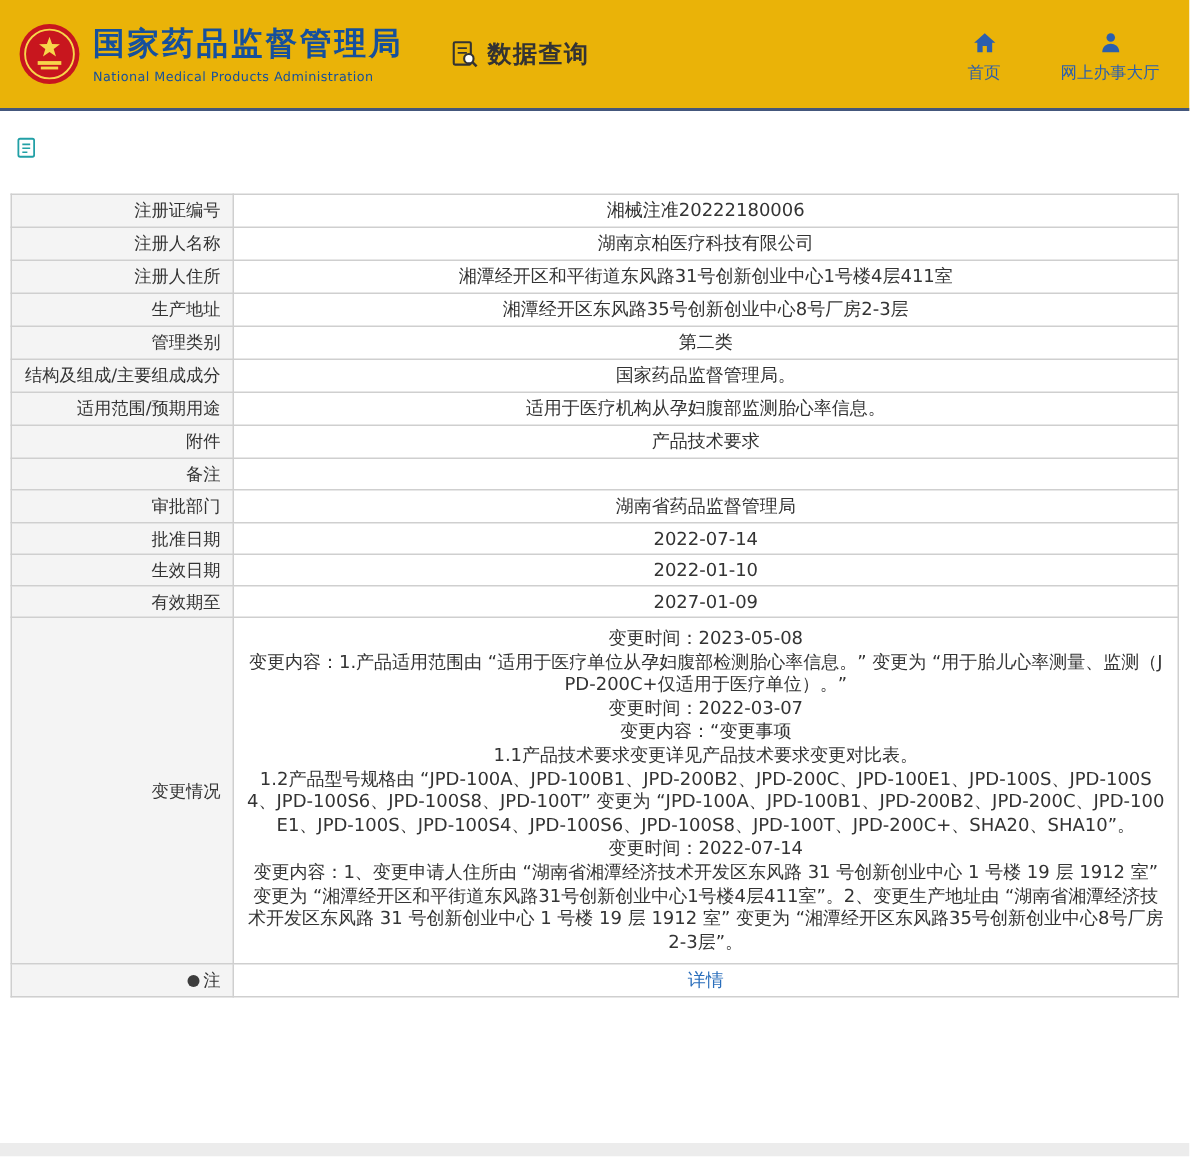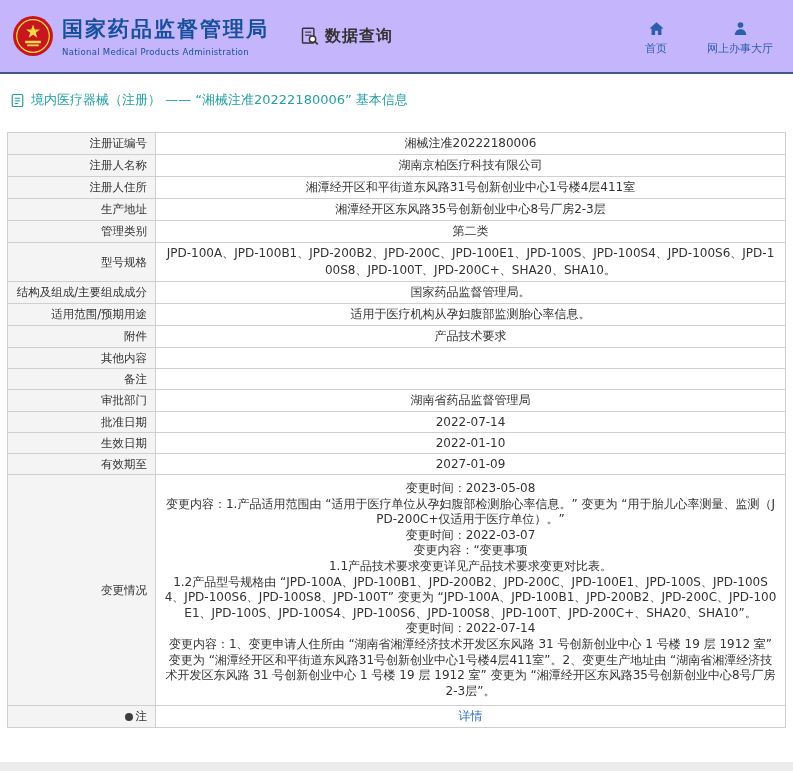--- a/index.html
+++ b/index.html
@@ -14,7 +14,7 @@
     height:74px; display:flex; align-items:center;
     padding:0 20px 0 12px;
     border-bottom:2px solid var(--divider, #44577c);
-    background:#c4b5fd;
+    background:#eab308;
   }
   .brand { display:flex; align-items:center; gap:8px; cursor:pointer; }
   .emblem { width:42px; height:42px; flex:0 0 auto; }

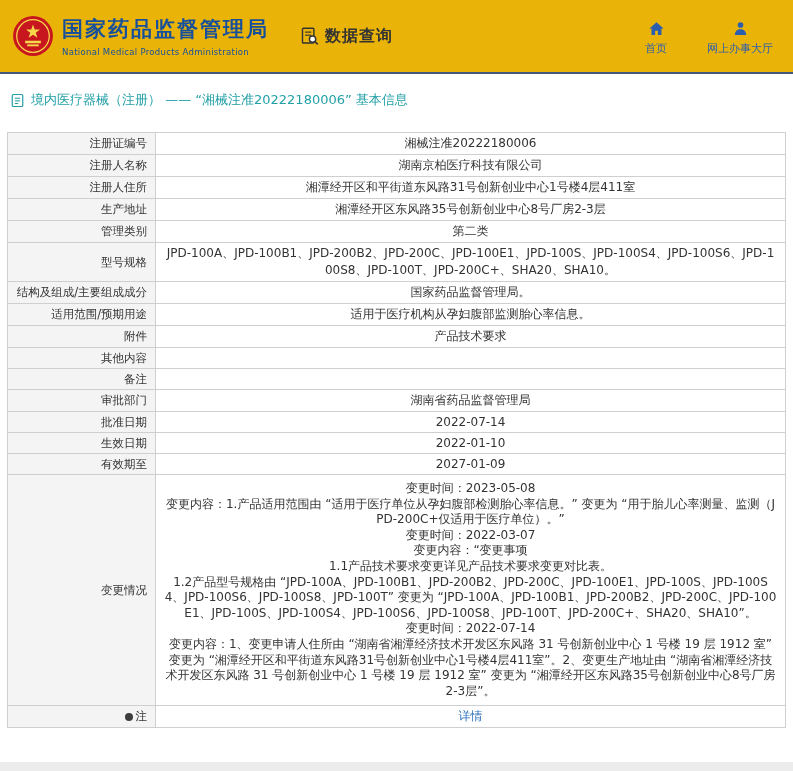--- a/index.html
+++ b/index.html
@@ -128,7 +128,6 @@
       <line x1="6.5" y1="10.5" x2="13.5" y2="10.5" stroke="#22a0a6" stroke-width="1.4"></line>
       <line x1="6.5" y1="14" x2="11" y2="14" stroke="#22a0a6" stroke-width="1.4"></line>
     </svg>
-    <span>境内医疗器械（注册） —— “湘械注准20222180006” 基本信息</span>
   </div>
 
   <table class="info-table">

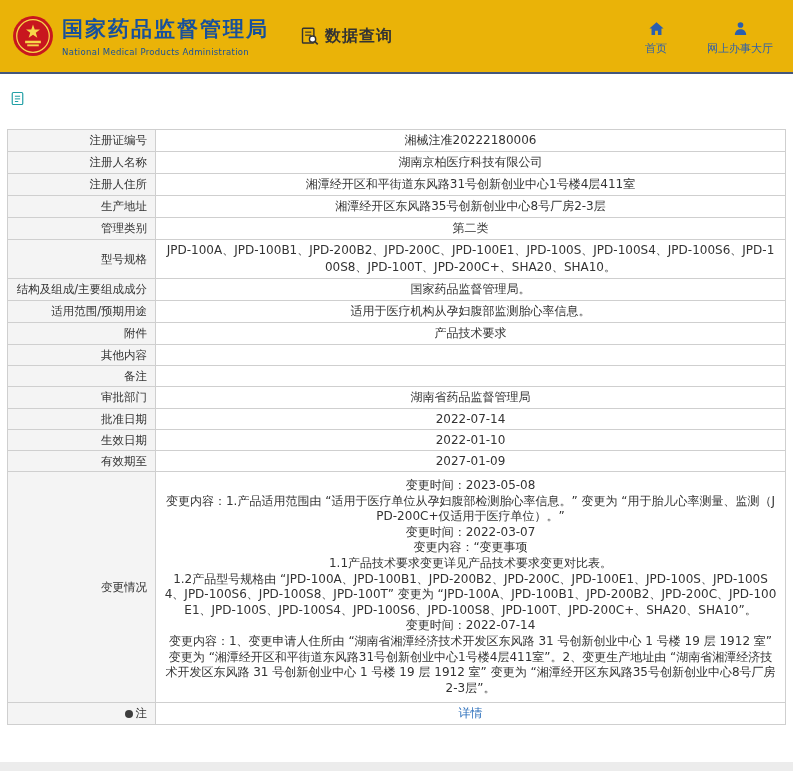--- a/index.html
+++ b/index.html
@@ -153,10 +153,6 @@
           <td class="value-cell">第二类</td>
         </tr>
         <tr>
-          <td class="label-cell">型号规格</td>
-          <td class="value-cell">JPD-100A、JPD-100B1、JPD-200B2、JPD-200C、JPD-100E1、JPD-100S、JPD-100S4、JPD-100S6、JPD-100S8、JPD-100T、JPD-200C+、SHA20、SHA10。</td>
-        </tr>
-        <tr>
           <td class="label-cell">结构及组成/主要组成成分</td>
           <td class="value-cell">国家药品监督管理局。</td>
         </tr>

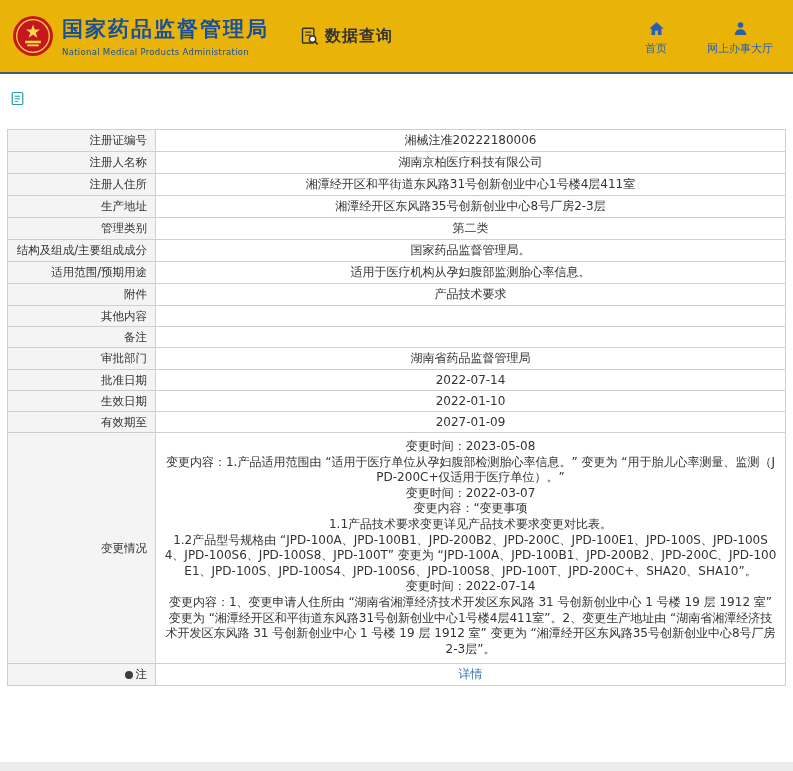--- a/index.html
+++ b/index.html
@@ -165,10 +165,6 @@
           <td class="value-cell">产品技术要求</td>
         </tr>
         <tr>
-          <td class="label-cell">其他内容</td>
-          <td class="value-cell"></td>
-        </tr>
-        <tr>
           <td class="label-cell">备注</td>
           <td class="value-cell"></td>
         </tr>

